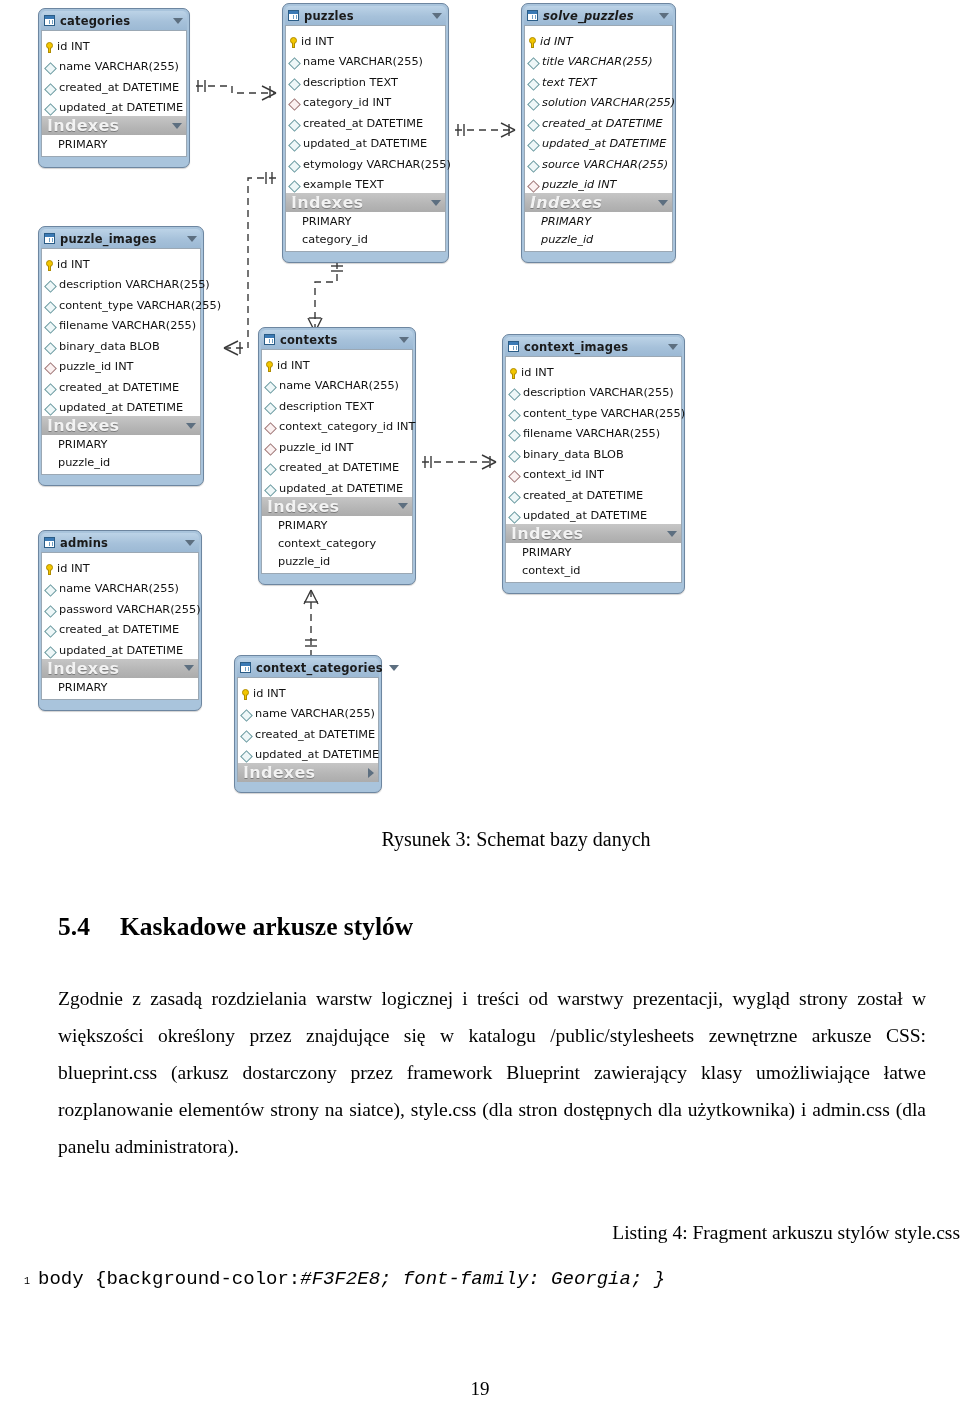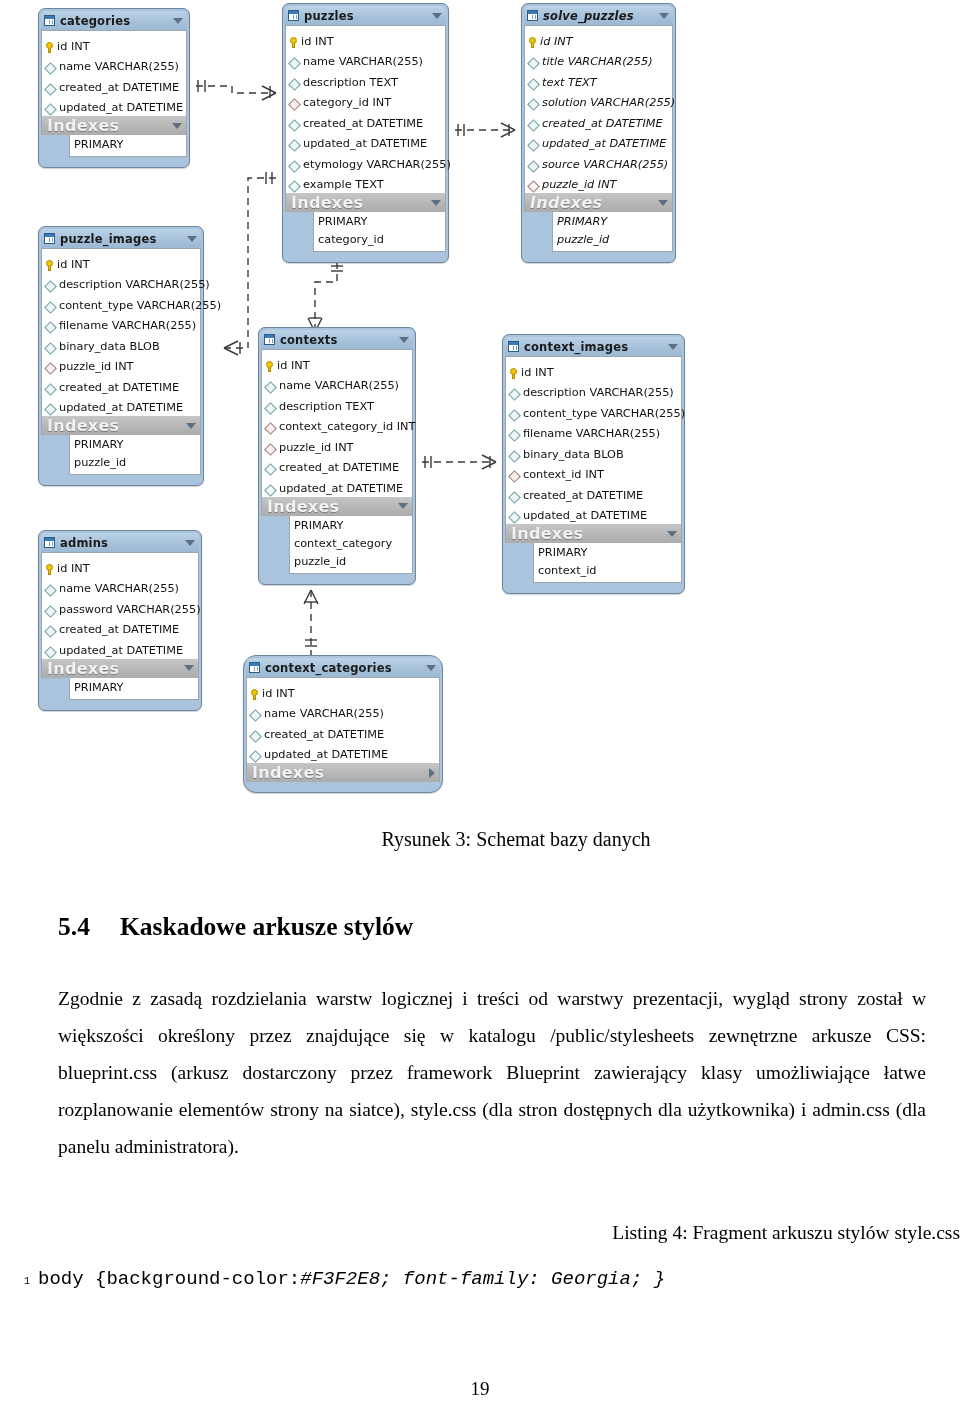--- a/index.html
+++ b/index.html
@@ -169,8 +169,7 @@
     background: #ffffff;
     border: 1px solid #9ba8b4;
     border-top: none;
-    padding: 1px 0 2px 0;
-    margin-left: 28px;
+    padding: 1px 0 2px 12px;
   }
   .idx-item {
     font-size: 11.3px;

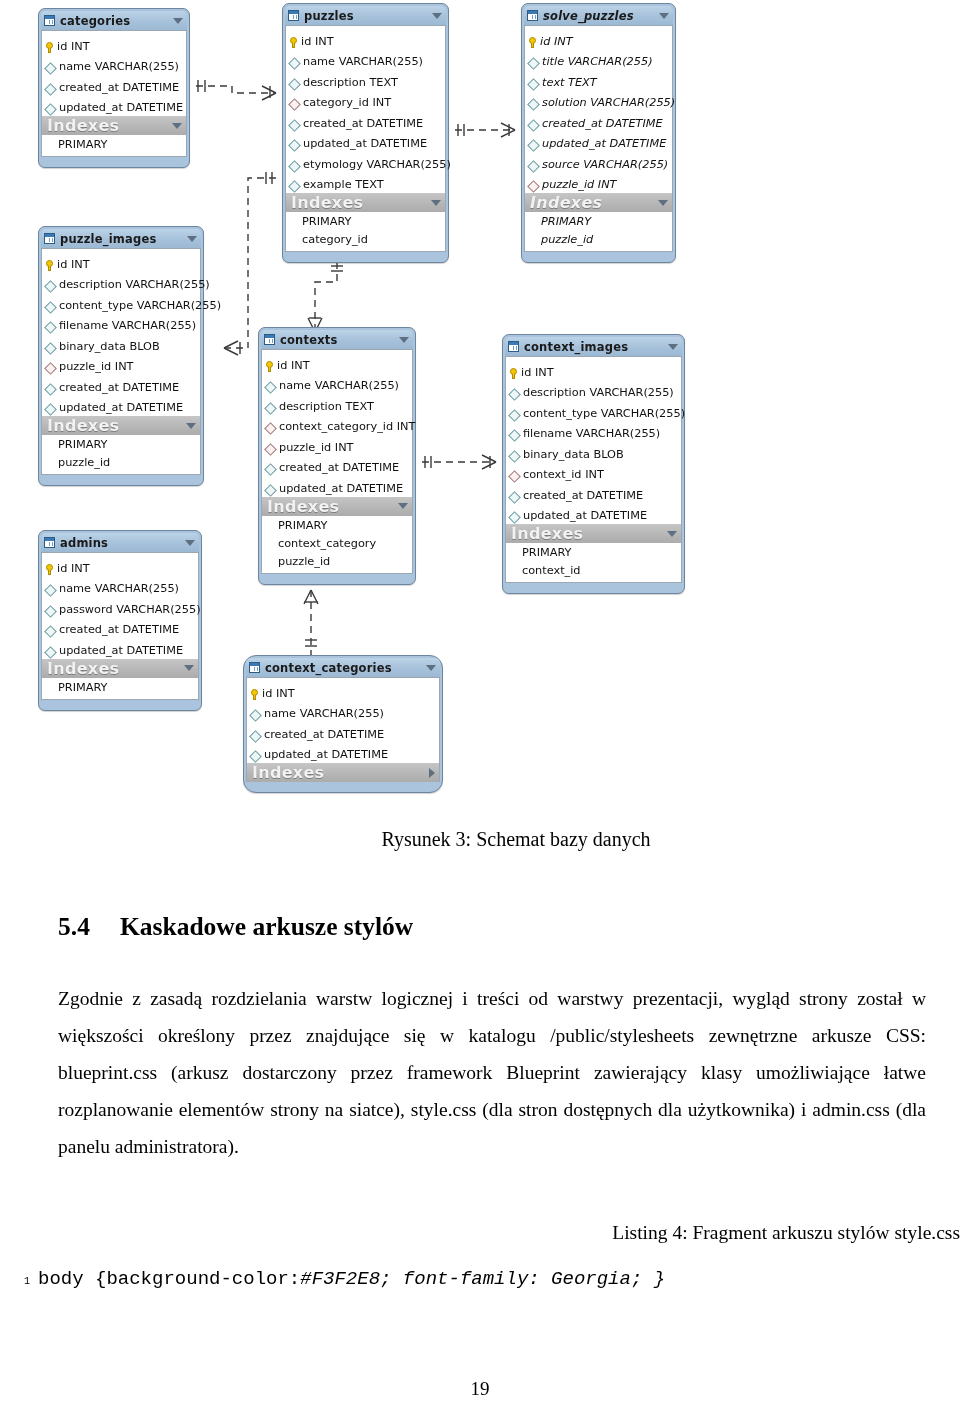--- a/index.html
+++ b/index.html
@@ -607,7 +607,7 @@
         </div>
         <div class="tbl-foot"></div>
       </div>
-      <div class="tbl" style="left: 243px; top: 655px; width: 200px; border-radius: 13px;">
+      <div class="tbl" style="left: 234px; top: 655px; width: 148px;">
         <div class="tbl-head">
           <span class="tbl-icon"></span>
           <span class="tbl-title">context_categories</span>

